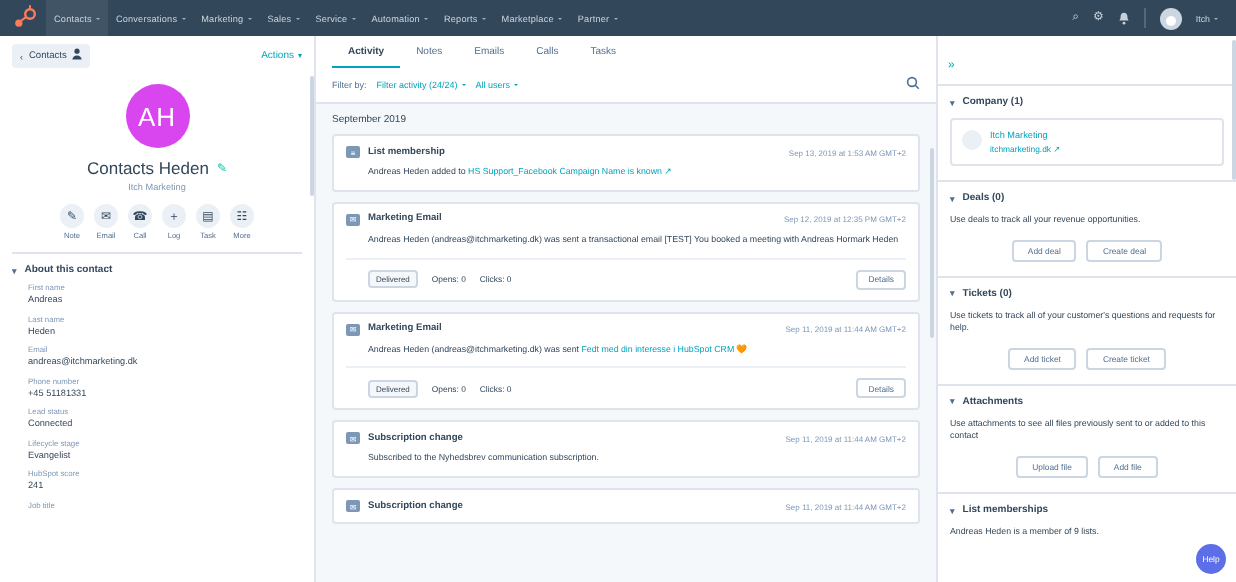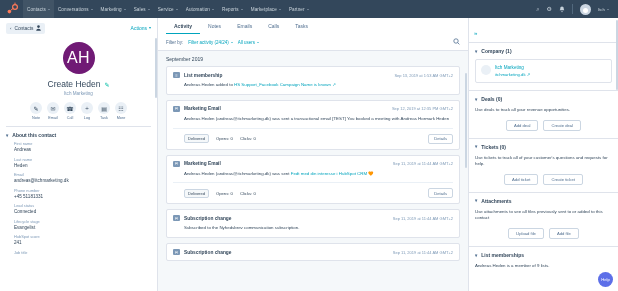--- a/index.html
+++ b/index.html
@@ -63,8 +63,8 @@
   }
   .hero { padding: 4px 6px 0; display: flex; flex-direction: column; align-items: center; }
   .bigavatar {
-    width: 32px; height: 32px; border-radius: 50%; background: #701a75;
-    color: #fff; font-size: 16px; display: flex; align-items: center; justify-content: center;
+    width: 32px; height: 32px; border-radius: 50%; background: #d946ef;
+    color: #fff; font-size: 13px; display: flex; align-items: center; justify-content: center;
     letter-spacing: .5px;
     text-align: center;
   }

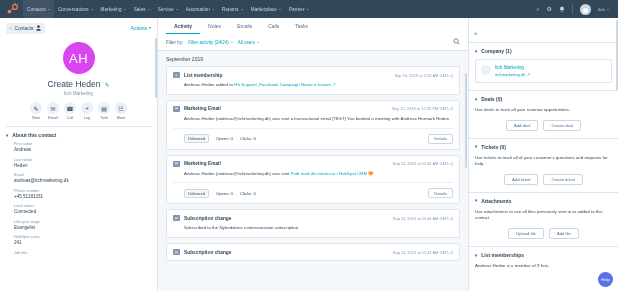--- a/index.html
+++ b/index.html
@@ -277,7 +277,7 @@
         <div class="hero">
           <div class="bigavatar">AH</div>
           <div class="nameline">
-            <span class="cname">Create Heden</span>
+            <span class="cname">Contacts Heden</span>
             <span class="pencil">✎</span>
           </div>
           <div class="csub">Itch Marketing</div>

